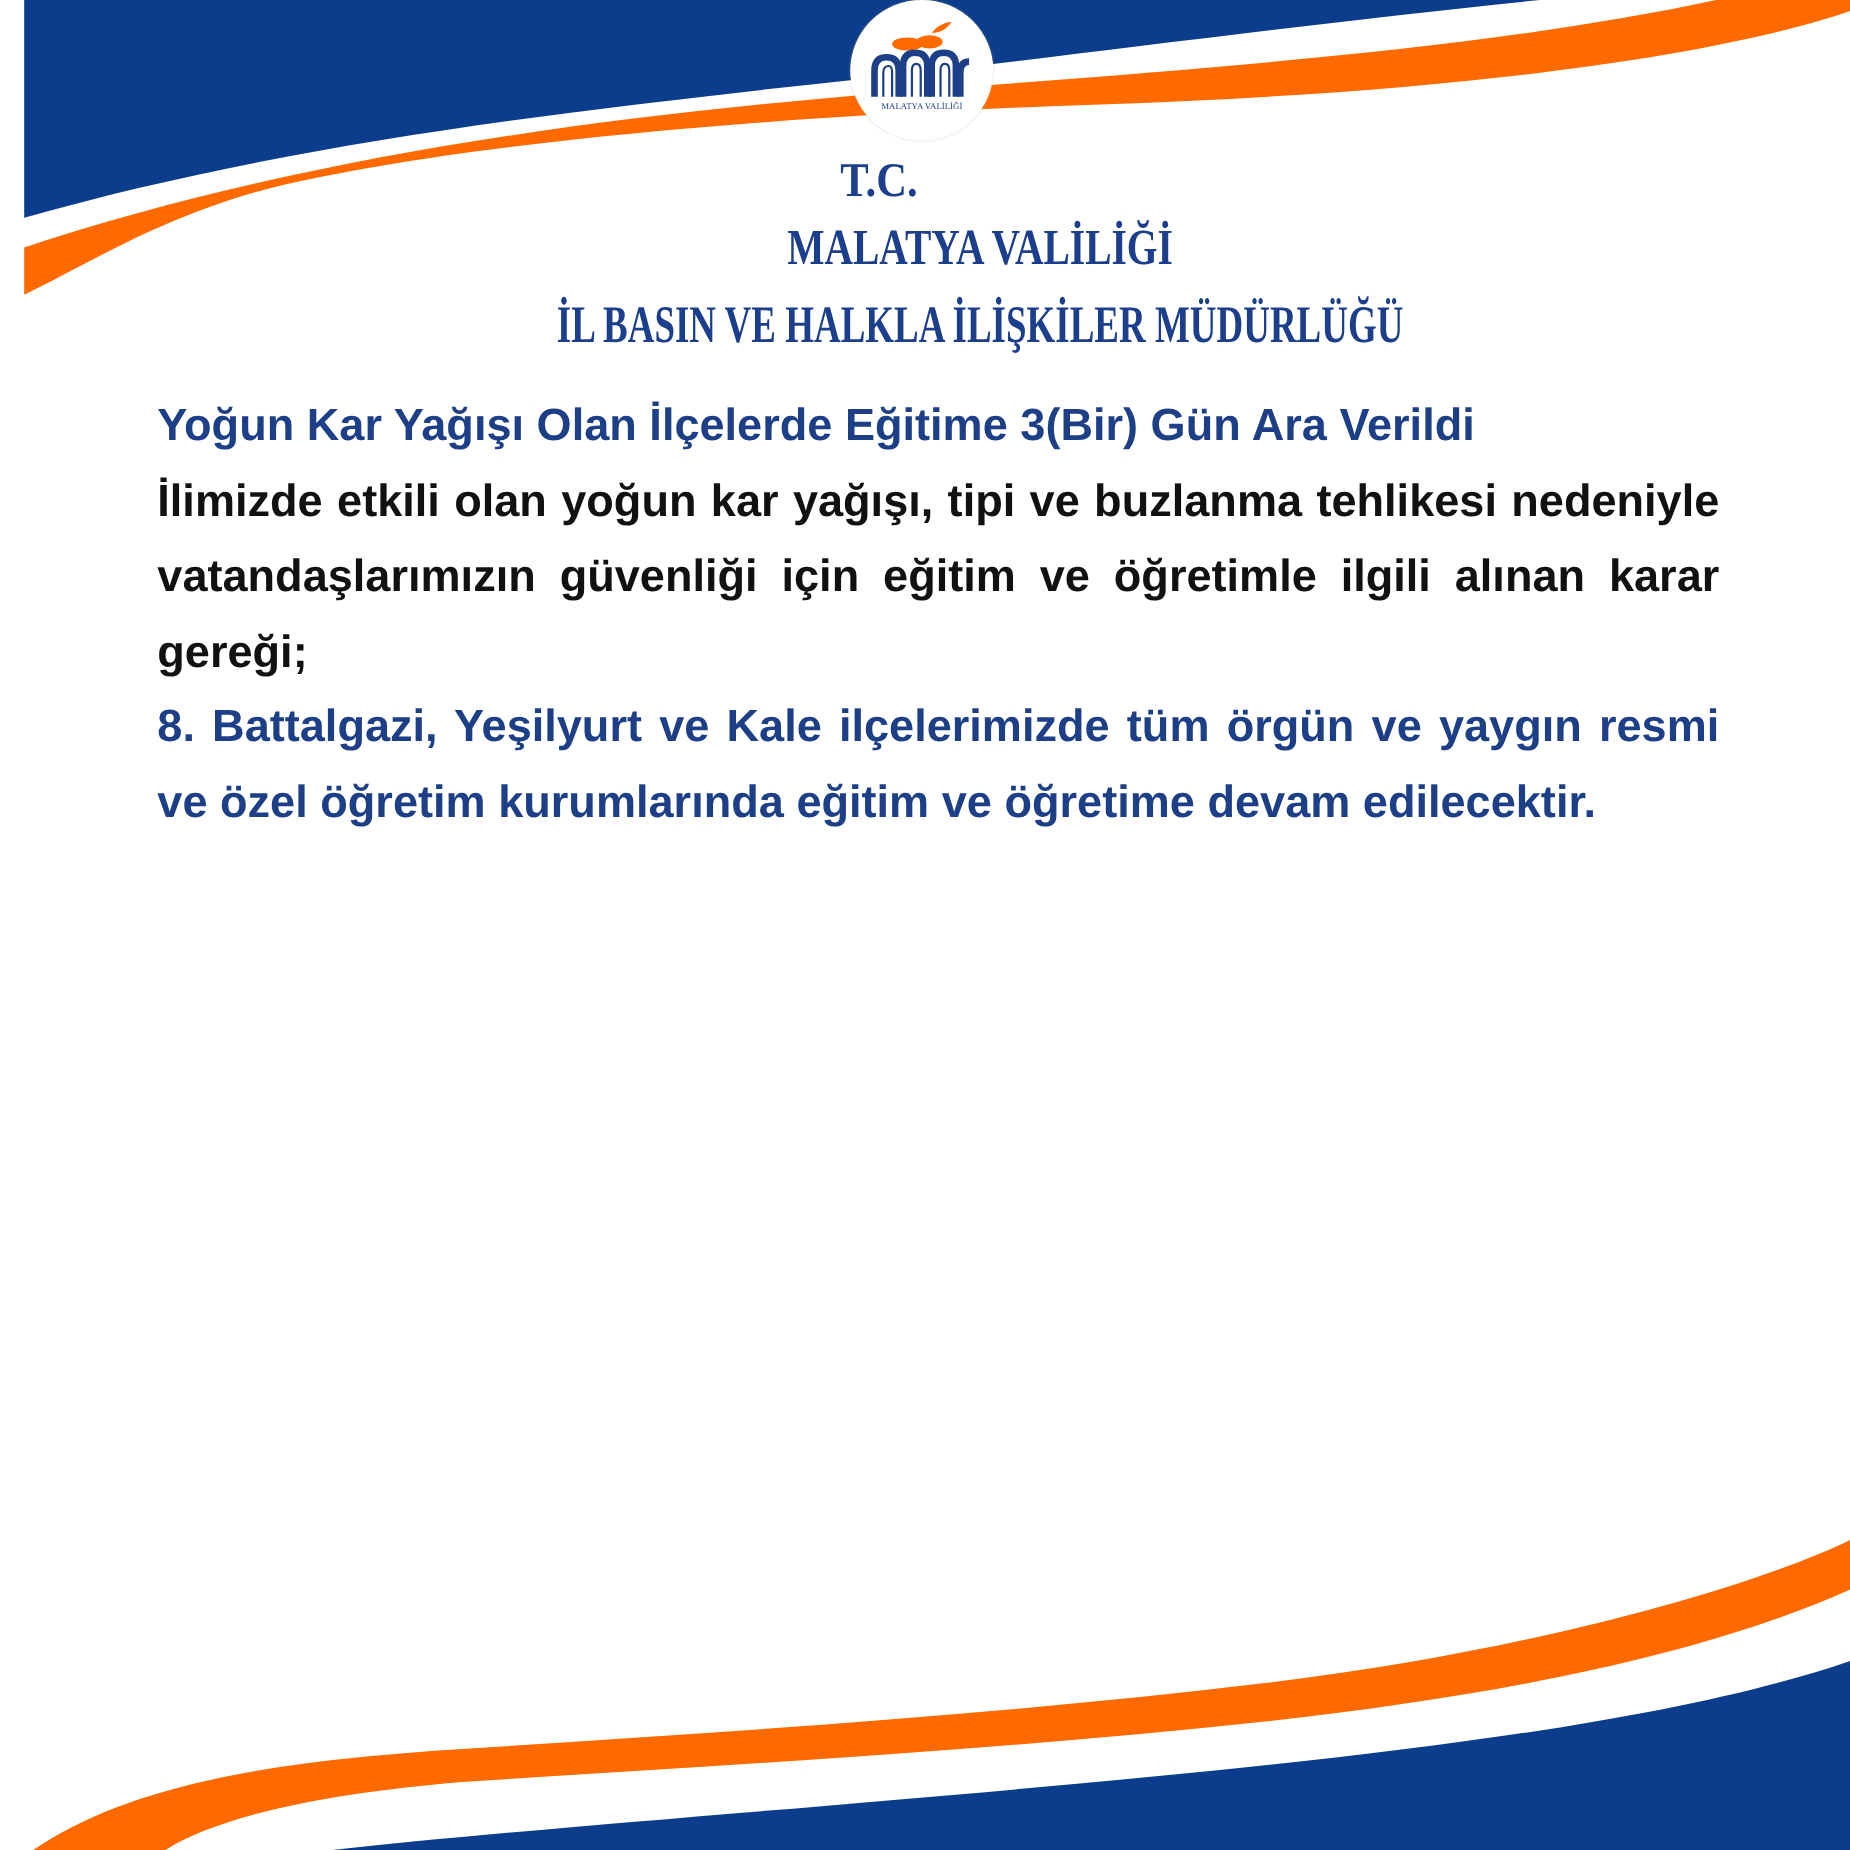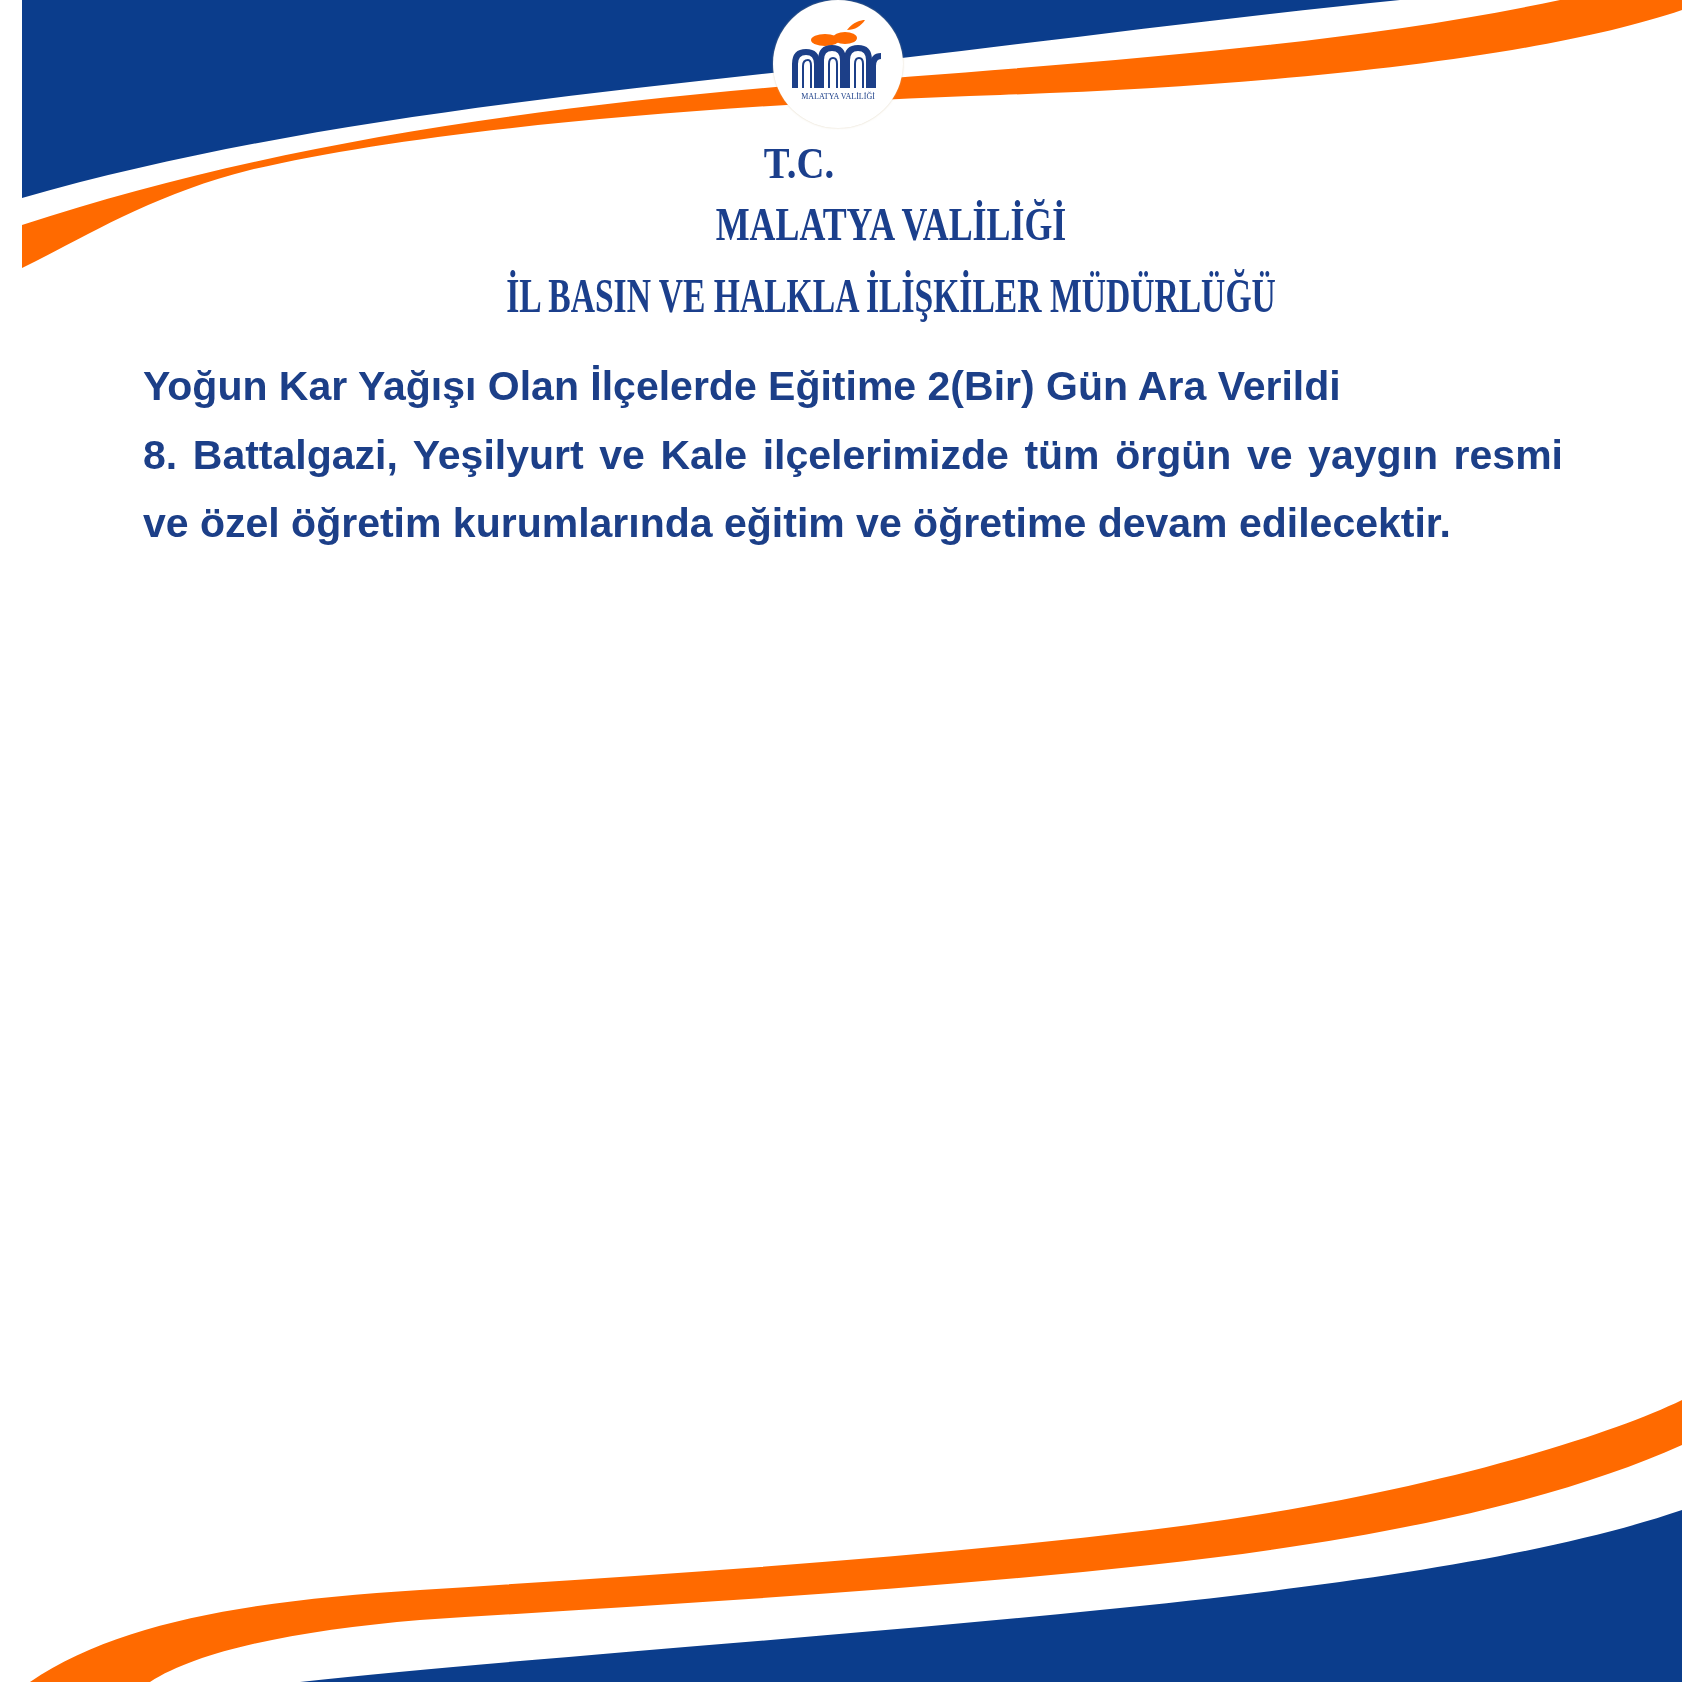--- a/index.html
+++ b/index.html
@@ -74,7 +74,7 @@
 <div class="header h-mud">İL BASIN VE HALKLA İLİŞKİLER MÜDÜRLÜĞÜ</div>
 
 <div class="content">
-  <p class="blue">Yoğun Kar Yağışı Olan İlçelerde Eğitime 2(Bir) Gün Ara Verildi</p>
+  <p class="blue">Yoğun Kar Yağışı Olan İlçelerde Eğitime 3(Bir) Gün Ara Verildi</p>
   <p class="blue">8. Battalgazi, Yeşilyurt ve Kale ilçelerimizde tüm örgün ve yaygın resmi ve özel öğretim kurumlarında eğitim ve öğretime devam edilecektir.</p>
 </div>
 

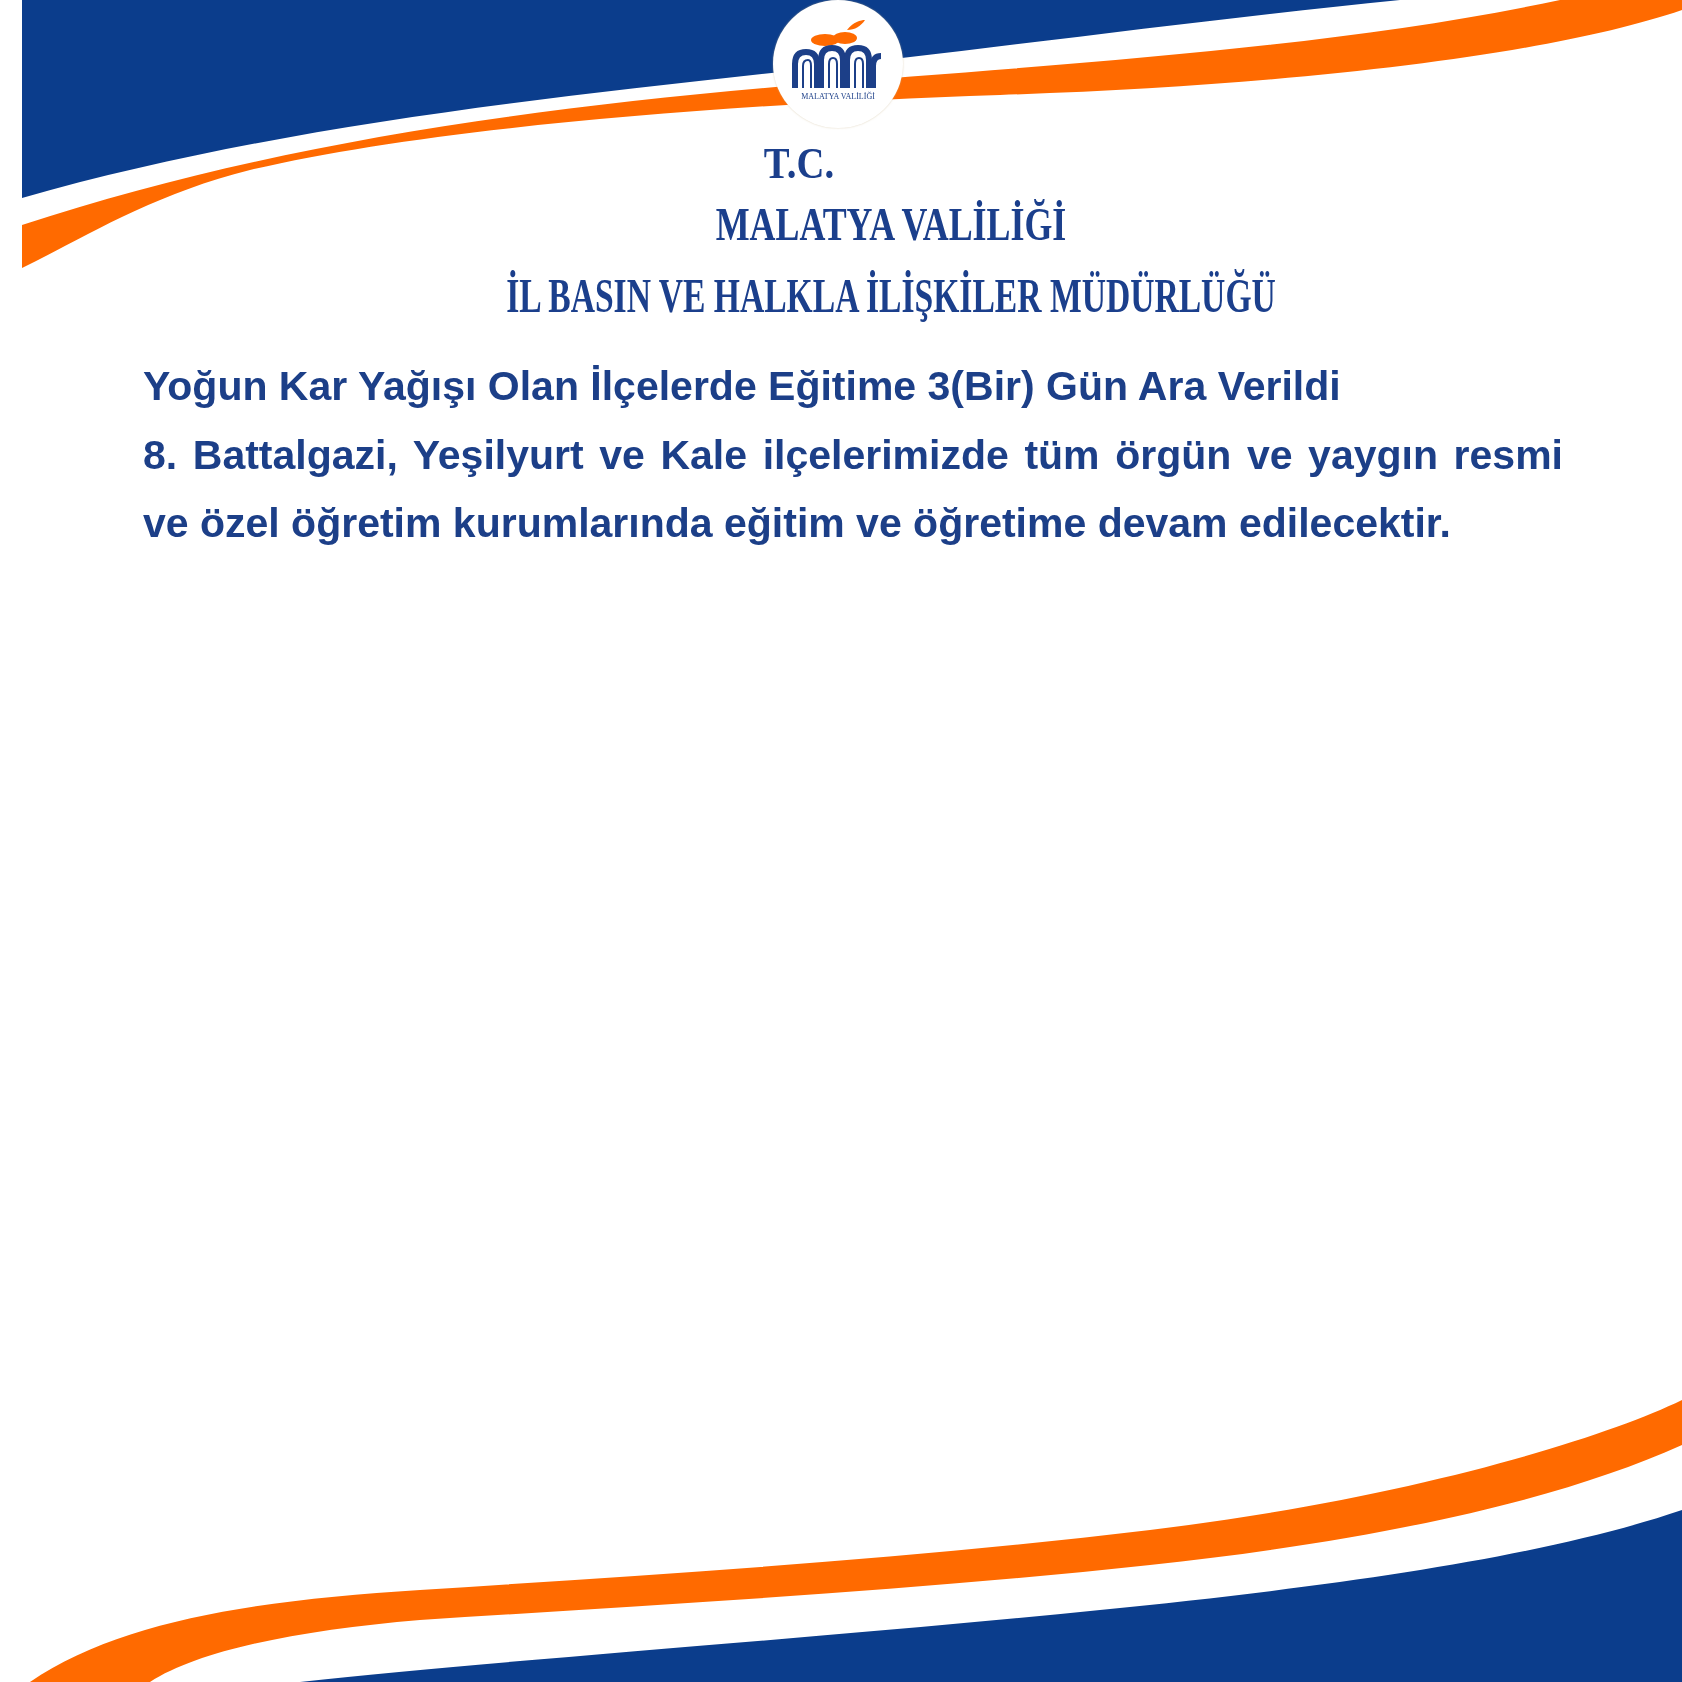--- a/index.html
+++ b/index.html
@@ -75,6 +75,7 @@
 
 <div class="content">
   <p class="blue">Yoğun Kar Yağışı Olan İlçelerde Eğitime 3(Bir) Gün Ara Verildi</p>
+  <p class="black">İlimizde etkili olan yoğun kar yağışı, tipi ve buzlanma tehlikesi nedeniyle vatandaşlarımızın güvenliği için eğitim ve öğretimle ilgili alınan karar gereği;</p>
   <p class="blue">8. Battalgazi, Yeşilyurt ve Kale ilçelerimizde tüm örgün ve yaygın resmi ve özel öğretim kurumlarında eğitim ve öğretime devam edilecektir.</p>
 </div>
 

